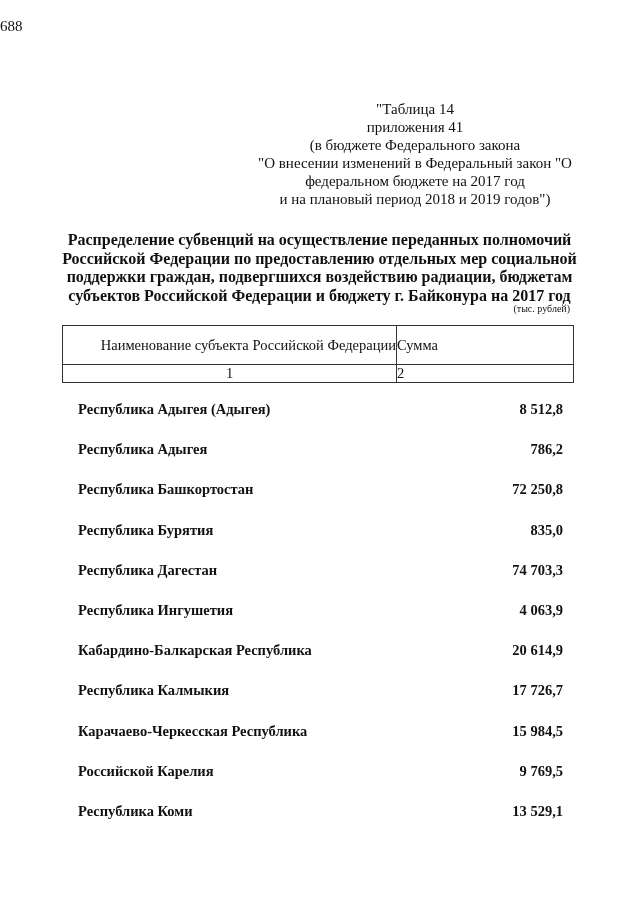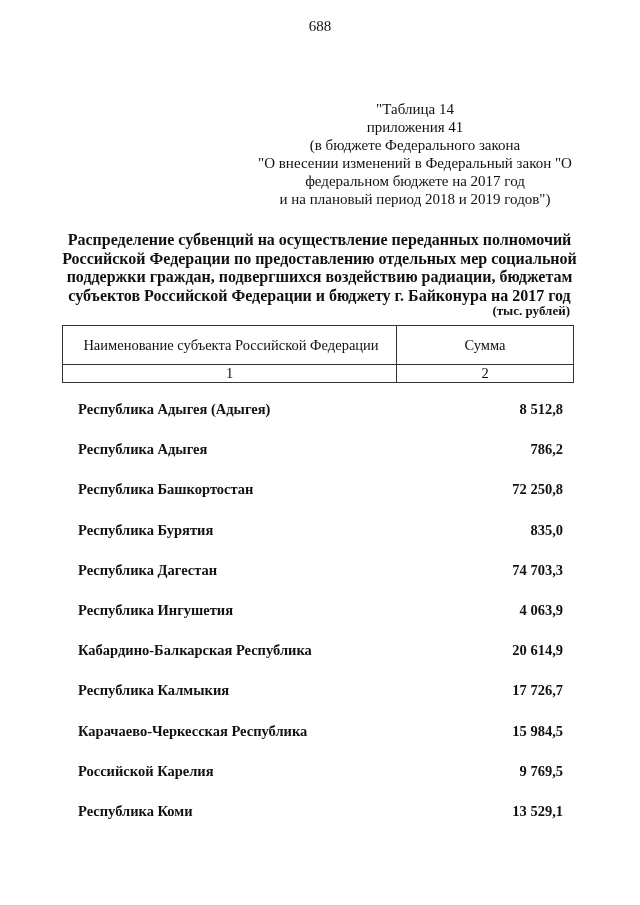--- a/index.html
+++ b/index.html
@@ -20,7 +20,7 @@
     top: 18px;
     left: 0;
     width: 640px;
-    text-align: center;
+    text-align: left;
     font-size: 15px;
   }
   .appendix-note {

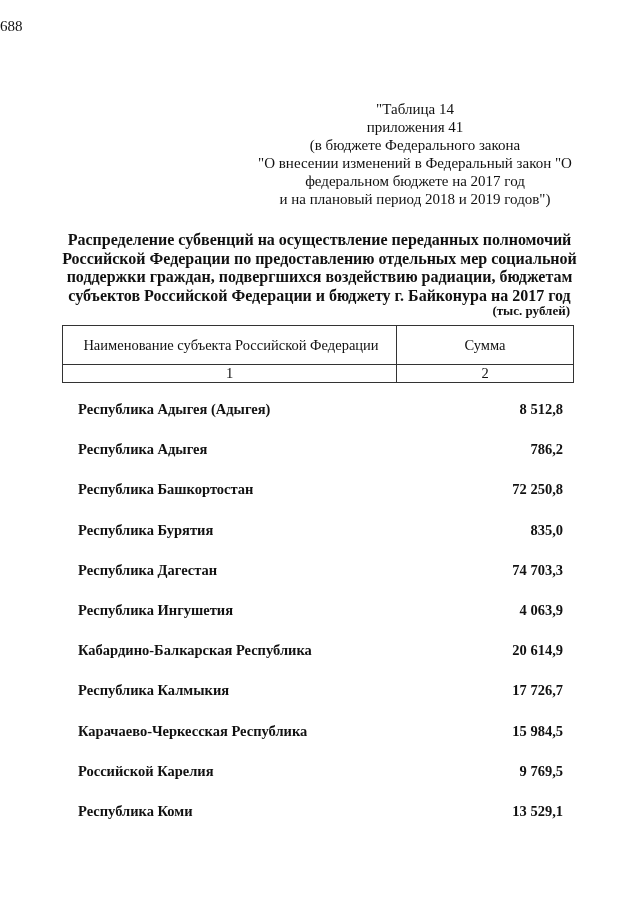--- a/index.html
+++ b/index.html
@@ -48,8 +48,7 @@
     position: absolute;
     top: 303px;
     right: 70px;
-    font-size: 13px;
-    font-weight: bold;
+    font-size: 10px;
   }
   table.header-table {
     position: absolute;

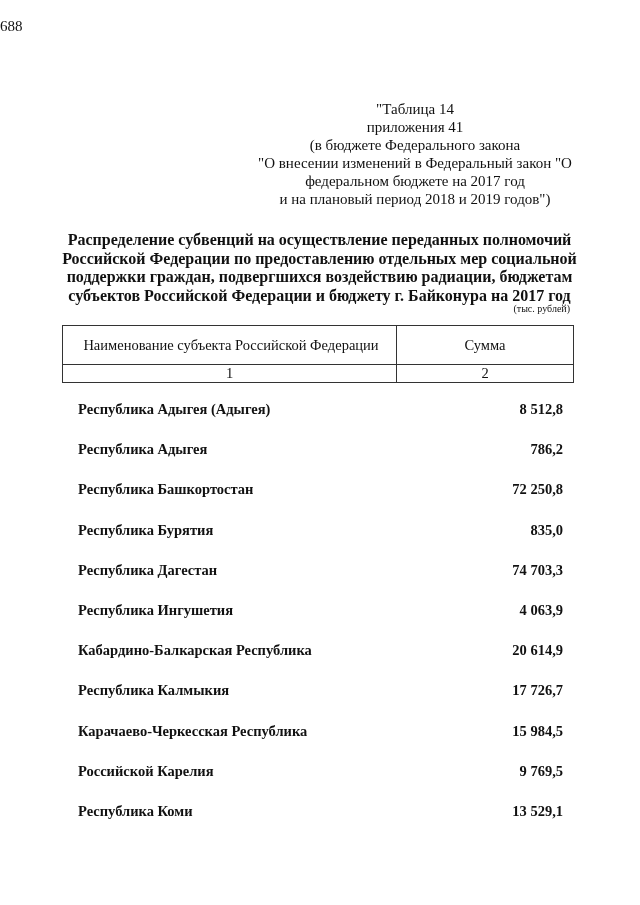--- a/index.html
+++ b/index.html
@@ -65,7 +65,7 @@
   }
   table.header-table tr.head-row td { height: 38px; }
   table.header-table tr.index-row td { height: 17px; line-height: 17px; }
-  table.header-table td.col1 { width: 330px; text-align: center; padding-left: 3px; }
+  table.header-table td.col1 { width: 330px; text-align: right; padding-left: 3px; }
   table.header-table tr.index-row td.col1 { text-align: center; padding-left: 0; }
   .rows {
     position: absolute;

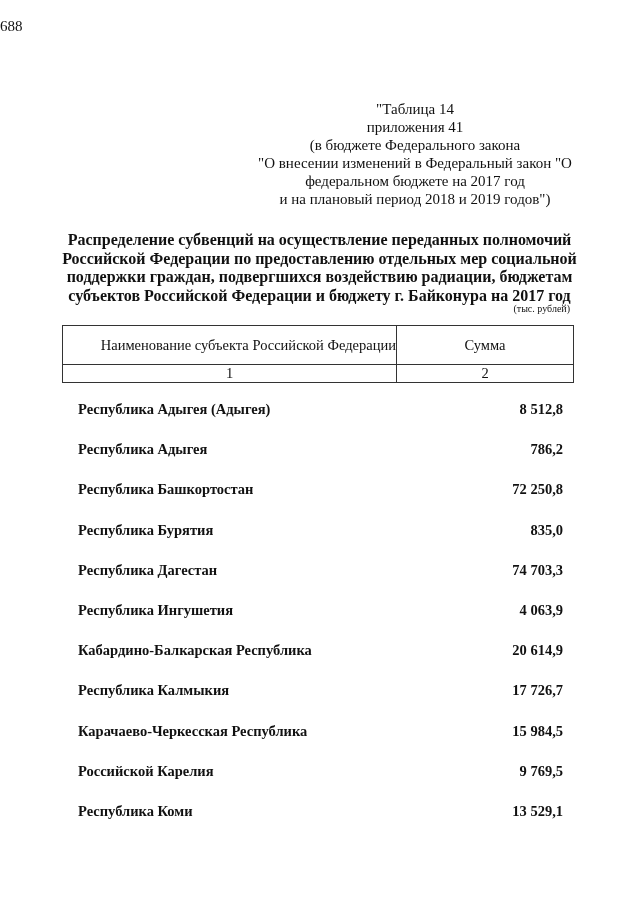--- a/index.html
+++ b/index.html
@@ -61,7 +61,6 @@
   table.header-table td {
     border: 1px solid #333333;
     padding: 0;
-    text-align: center;
   }
   table.header-table tr.head-row td { height: 38px; }
   table.header-table tr.index-row td { height: 17px; line-height: 17px; }

